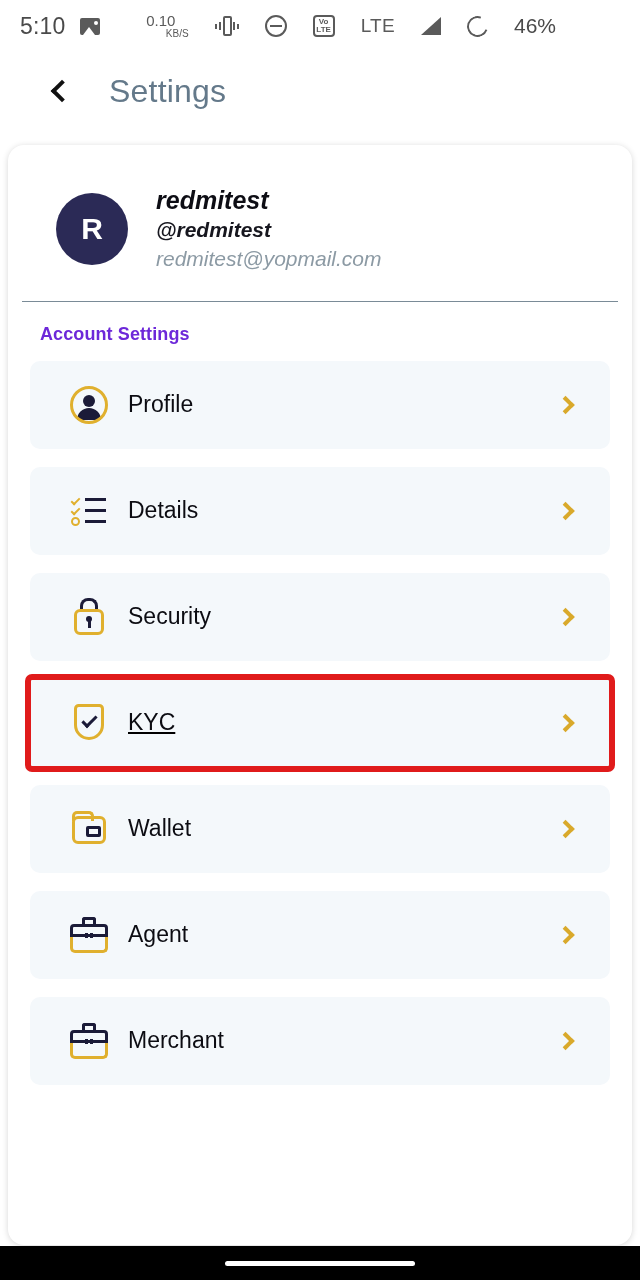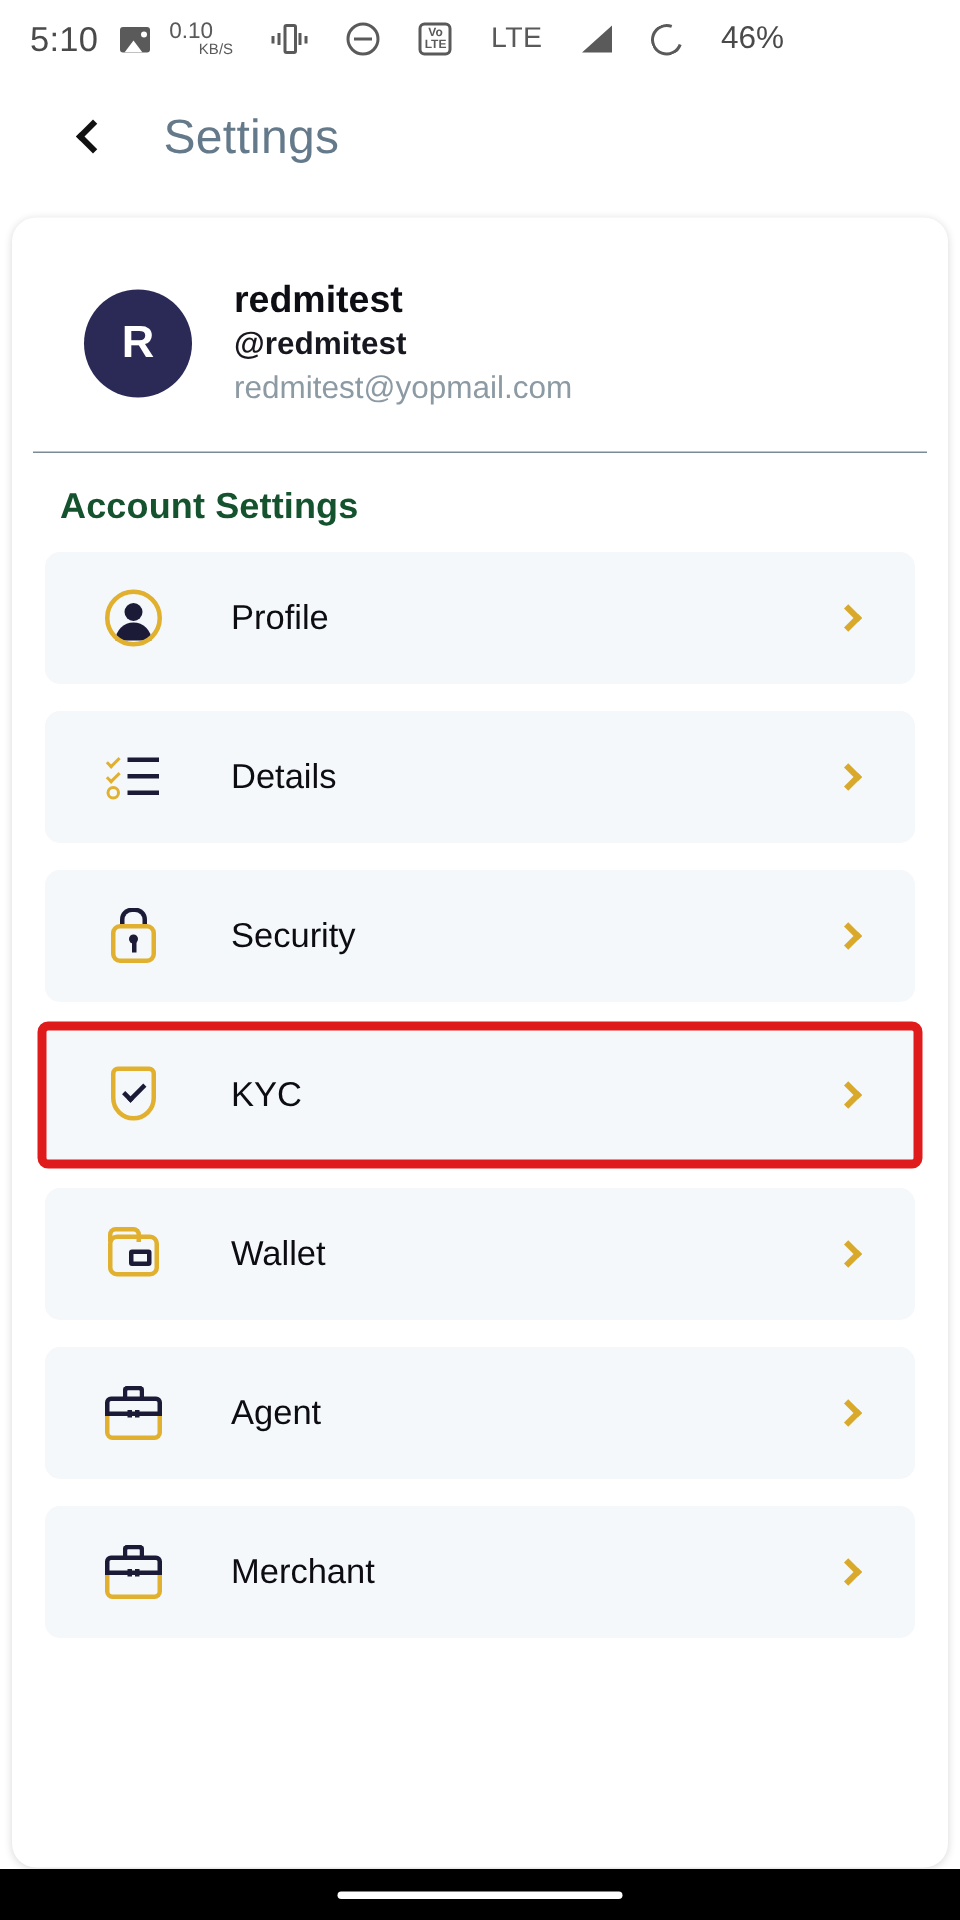--- a/index.html
+++ b/index.html
@@ -14,7 +14,7 @@
   
   #status-bar {
     position:absolute; top:0; left:0; width:576px; height:52px;
-    display:flex; align-items:center; 
+    display:flex; align-items:center; justify-content:space-between;
     padding:0 20px; color:#5f5f5f;
   }
   .sb-left { display:flex; align-items:center; gap:14px; }

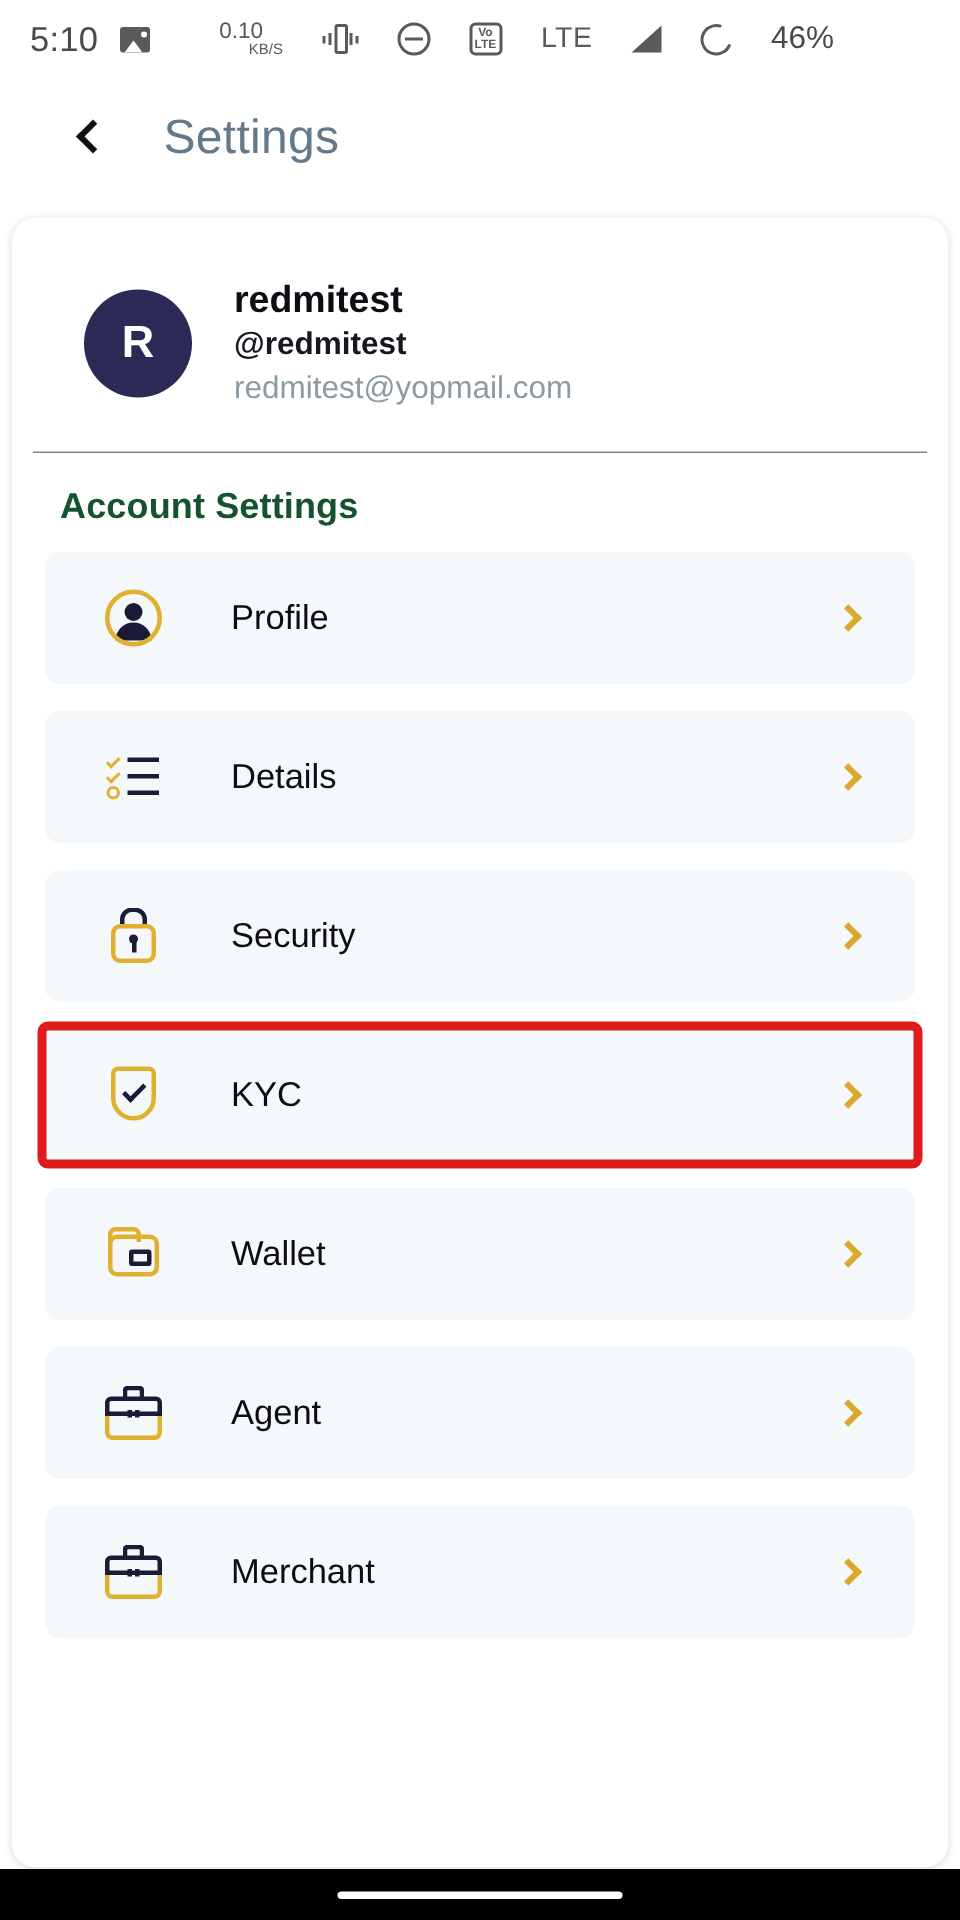--- a/index.html
+++ b/index.html
@@ -89,7 +89,7 @@
     color:#fff; font-size:30px; font-weight:bold;
     display:flex; align-items:center; justify-content:center; flex:none;
   }
-  #profile-text { margin-left:28px; }
+  #profile-text { margin-left:28px;font-style:italic; }
   #profile-name { font-size:25px; font-weight:bold; color:#0d0d14; line-height:1.25; }
   #profile-handle { font-size:21px; font-weight:bold; color:#17171f; line-height:1.35; }
   #profile-email { font-size:21px; color:#8c9aa4; line-height:1.35; }

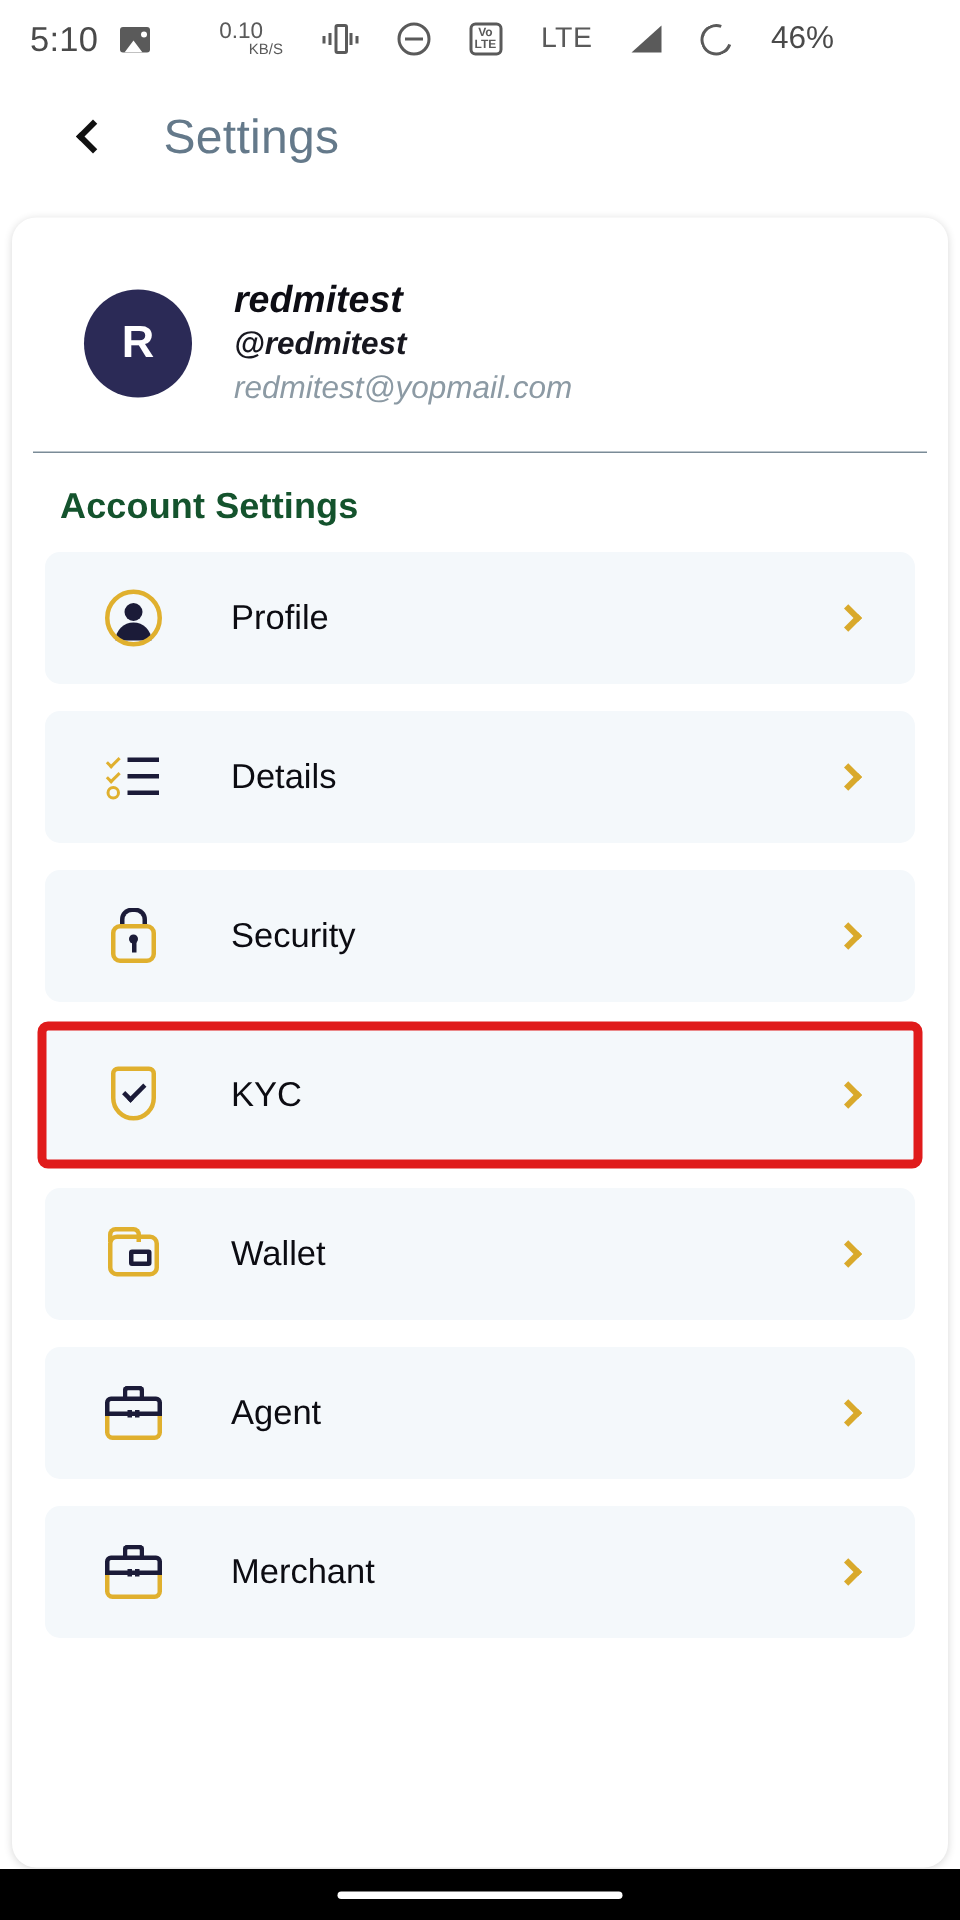--- a/index.html
+++ b/index.html
@@ -97,7 +97,7 @@
   #divider { height:1px; background:#7a8b97; margin:28px 14px 0 14px; }
 
   #section-title {
-    font-size:24px; font-weight:bold; color:#14532d;
+    font-size:18px; font-weight:bold; color:#6d28d9;
     padding:22px 0 0 32px; letter-spacing:.1px;
   }
 

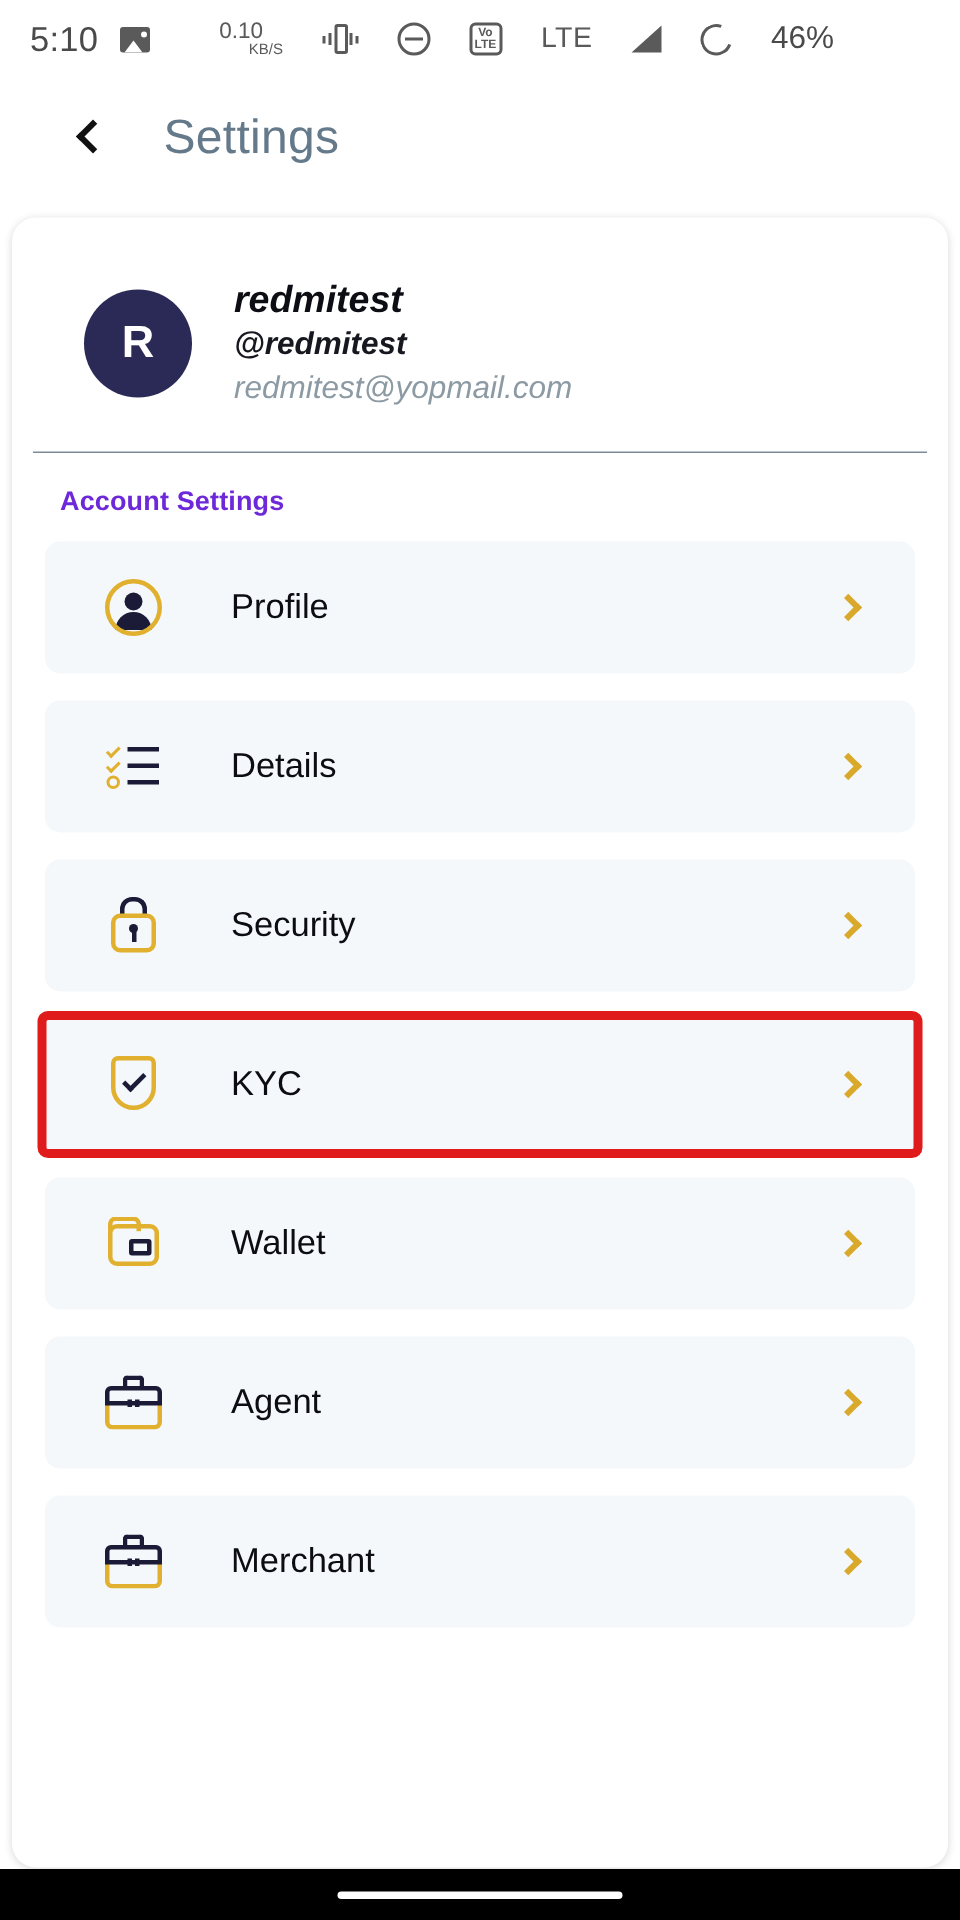--- a/index.html
+++ b/index.html
@@ -109,7 +109,7 @@
     display:flex; align-items:center; cursor:pointer;
   }
   .row-icon { width:46px; height:46px; margin-left:36px; flex:none; position:relative; }
-  .row-label { font-size:23px; color:#0c0c12; margin-left:42px; }
+  .row-label { font-size:23px; color:#0c0c12; margin-left:16px; }
   .row-chev {
     position:absolute; right:38px; top:50%; width:13px; height:13px;
     border-top:4px solid #d9a92b; border-right:4px solid #d9a92b;

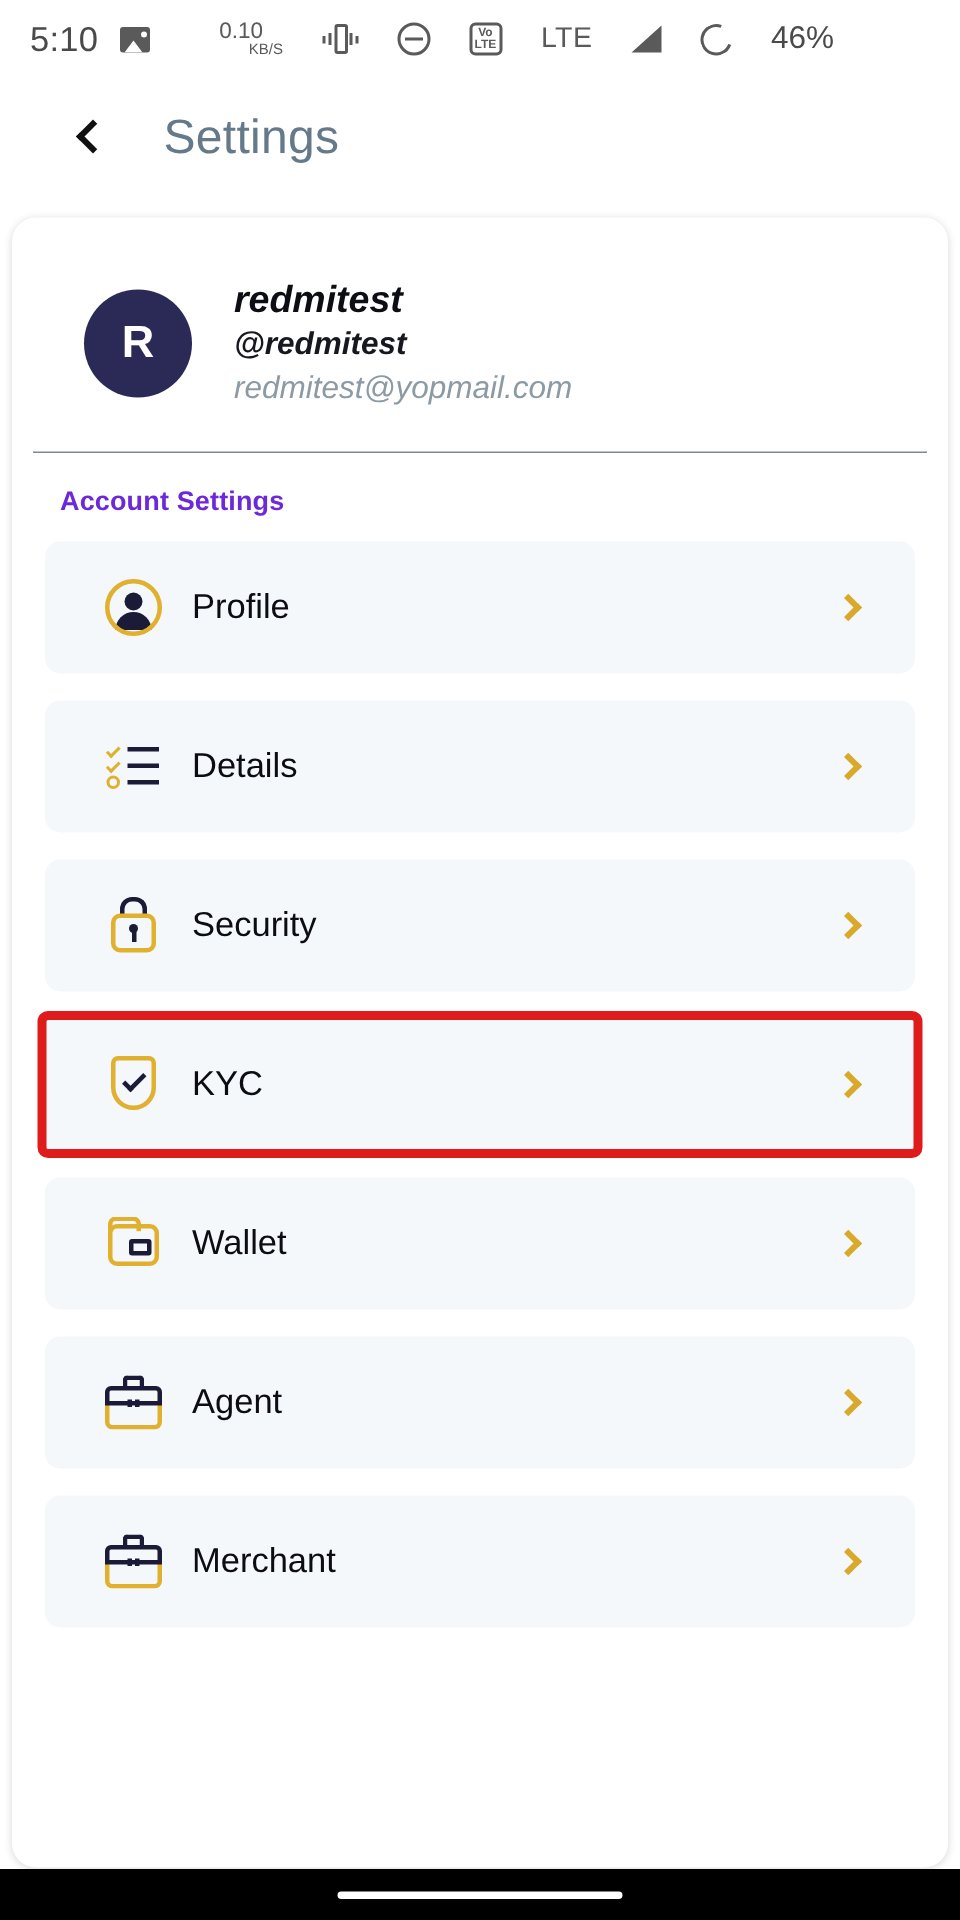--- a/index.html
+++ b/index.html
@@ -115,7 +115,7 @@
     border-top:4px solid #d9a92b; border-right:4px solid #d9a92b;
     transform:translateY(-50%) rotate(45deg);
   }
-  .row.highlight { outline:6px solid #e01b1b; outline-offset:-1px; border-radius:2px; }
+  .row.highlight { outline:6px solid #e01b1b; outline-offset:-1px; border-radius:2px;text-decoration:underline; }
 
   
   .ic { position:absolute; inset:0; }

